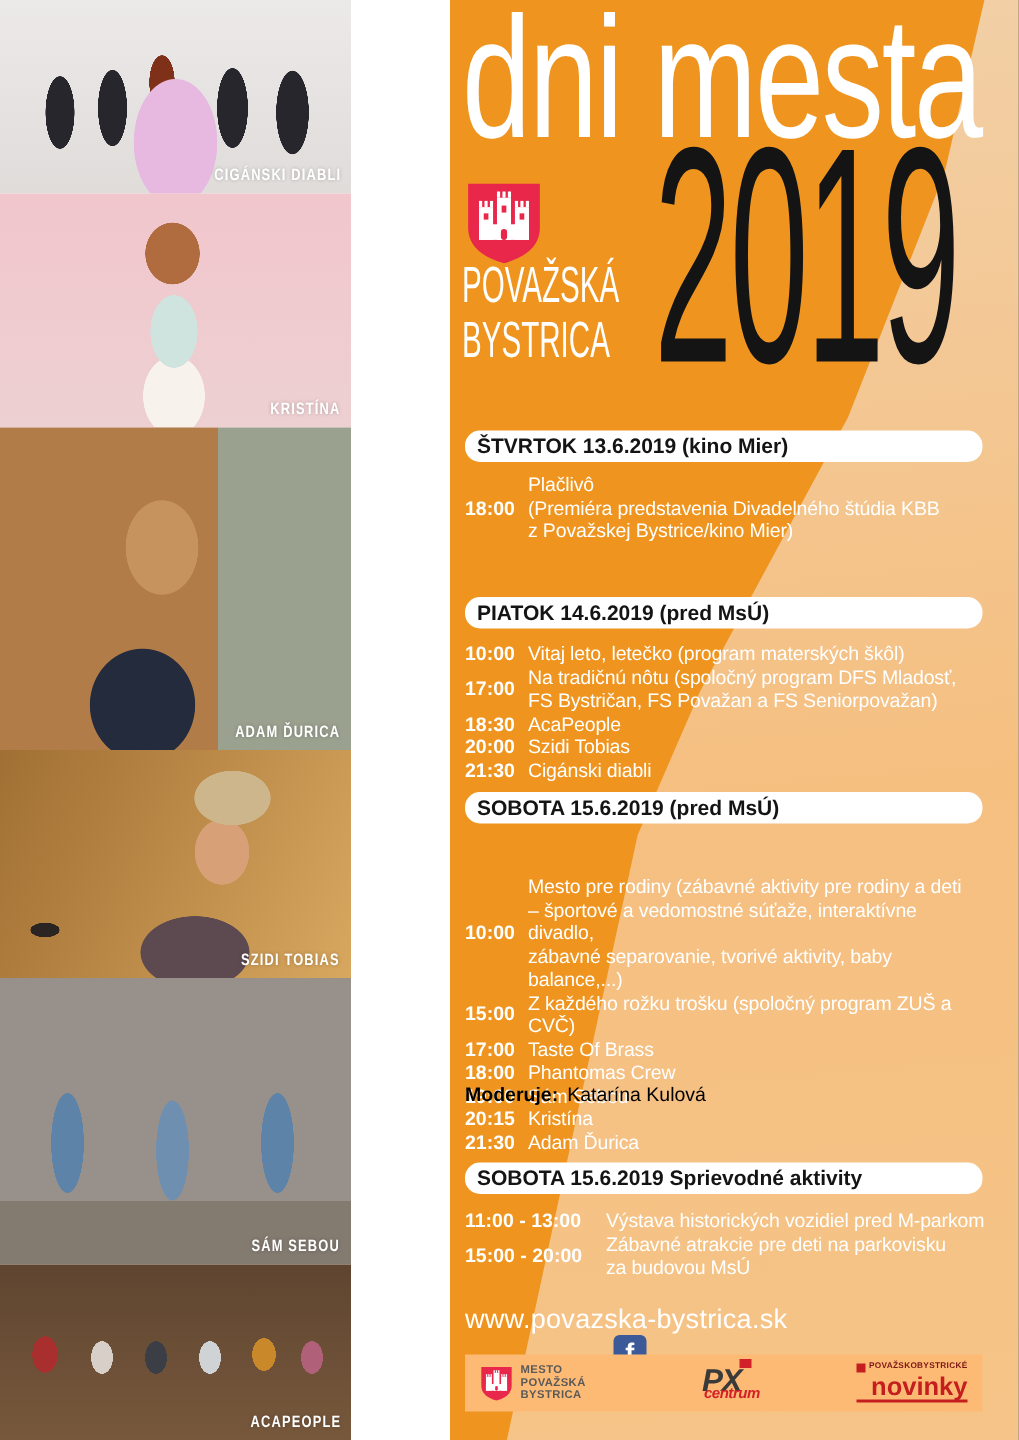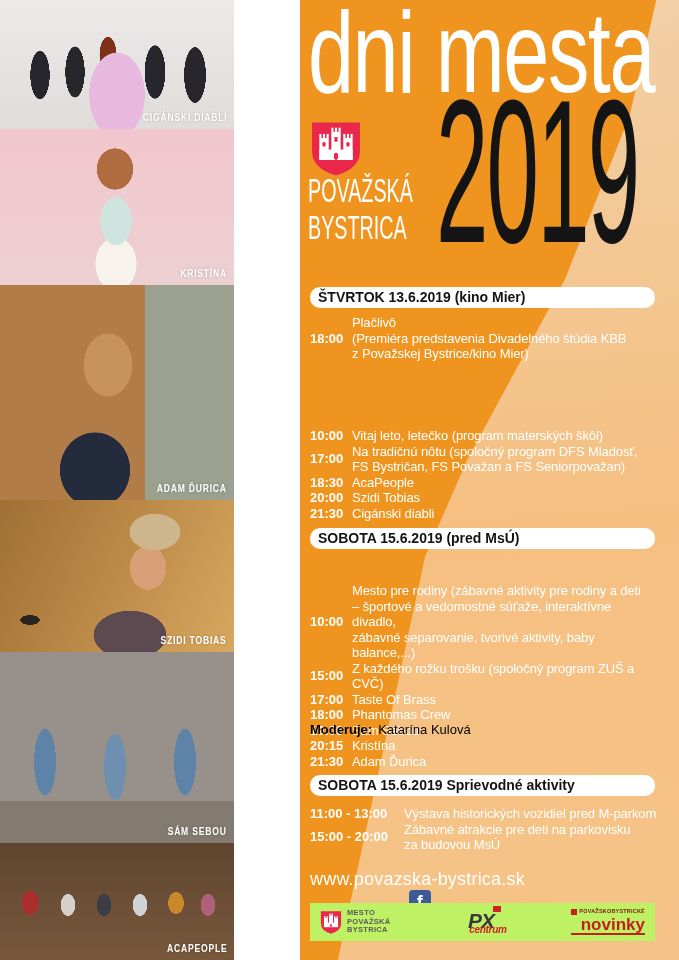--- a/index.html
+++ b/index.html
@@ -180,6 +180,7 @@
       </div>
     </div>
 
+    <div class="bar" style="top:398px">PIATOK 14.6.2019 (pred MsÚ)</div>
     <div class="items" style="top:428px">
       <div class="row">
         <span class="time">10:00</span>

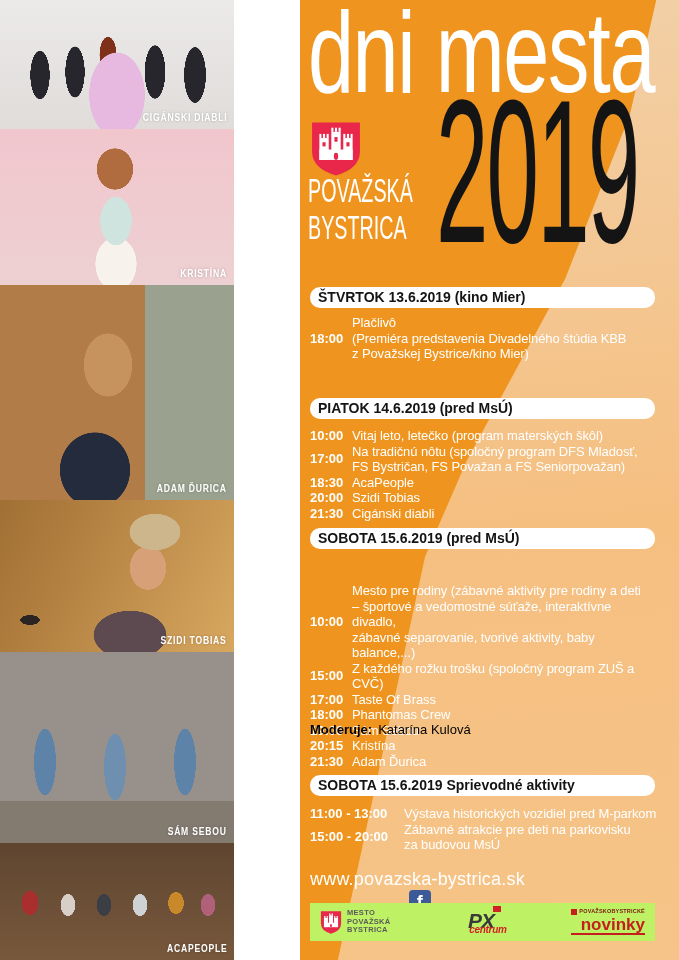--- a/index.html
+++ b/index.html
@@ -89,7 +89,7 @@
          display:flex;align-items:flex-end;justify-content:center;font-size:18px;font-weight:700;
          line-height:19px;overflow:hidden;}
 
-  .footerbar{left:10px;top:903px;width:345px;height:38px;background:#bef264;display:flex;
+  .footerbar{left:10px;top:903px;width:345px;height:38px;background:#fdba74;display:flex;
              align-items:center;justify-content:space-between;padding:0 10px;box-sizing:border-box;}
   .logo{display:flex;align-items:center;gap:5px;}
   .mesto-lines{font-size:7.5px;font-weight:700;color:#5a5a5a;line-height:8.5px;letter-spacing:.3px;}

